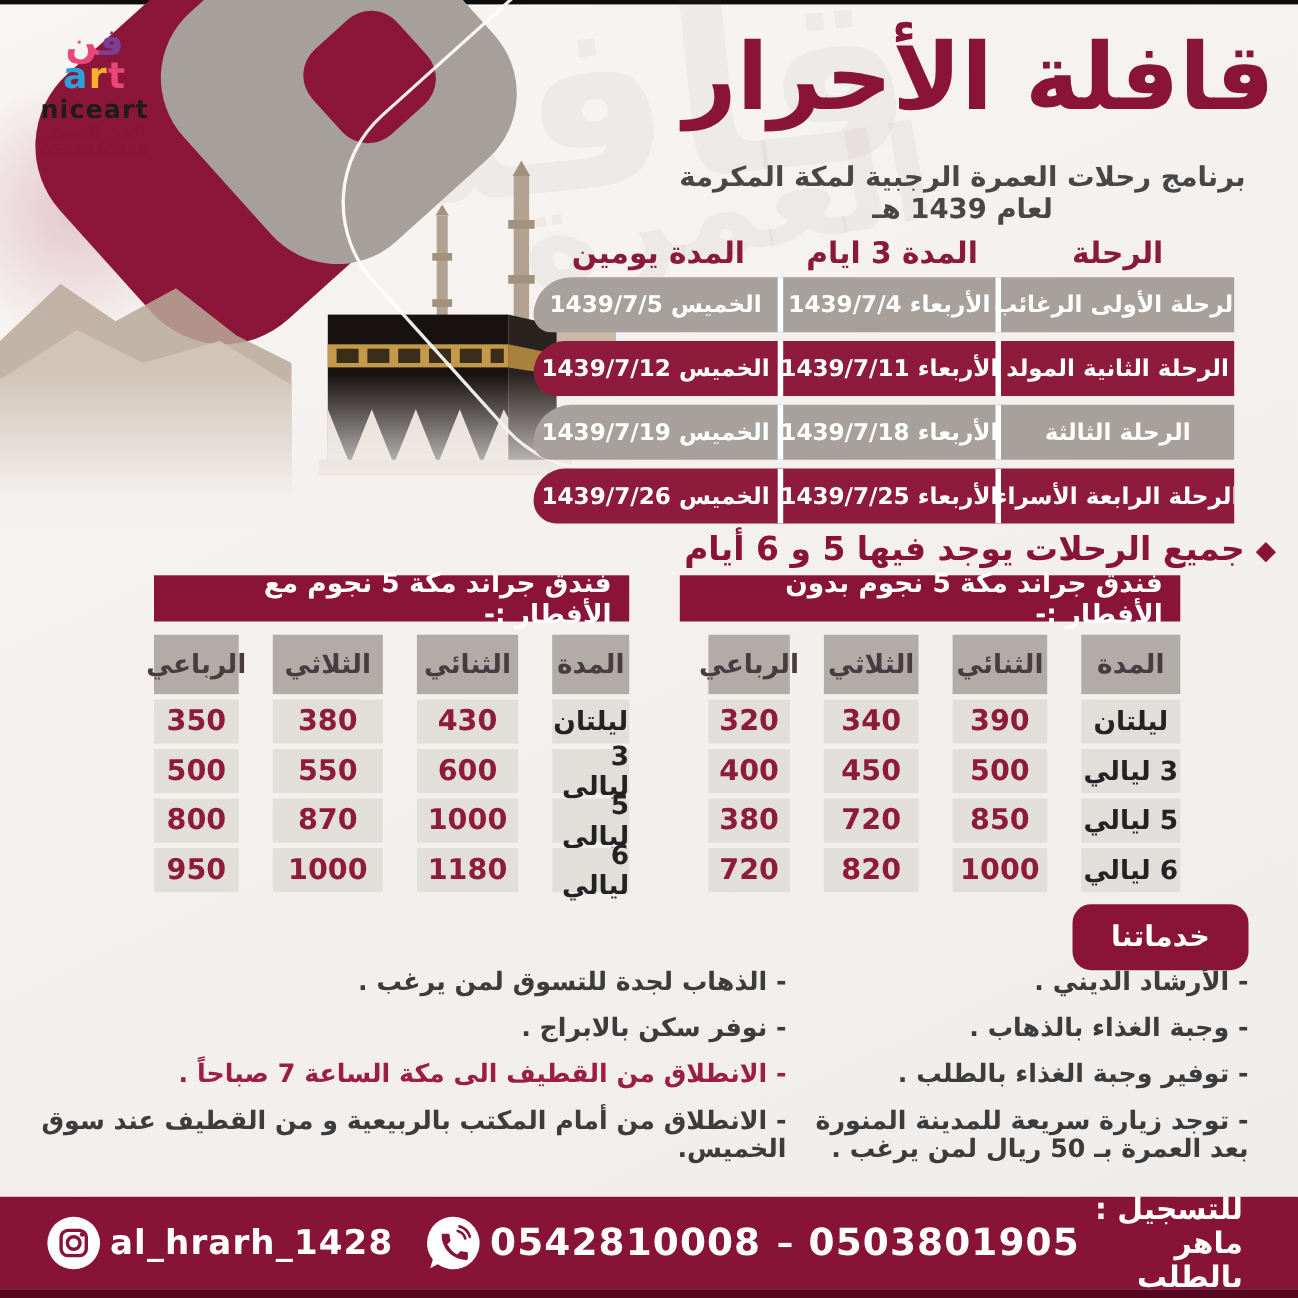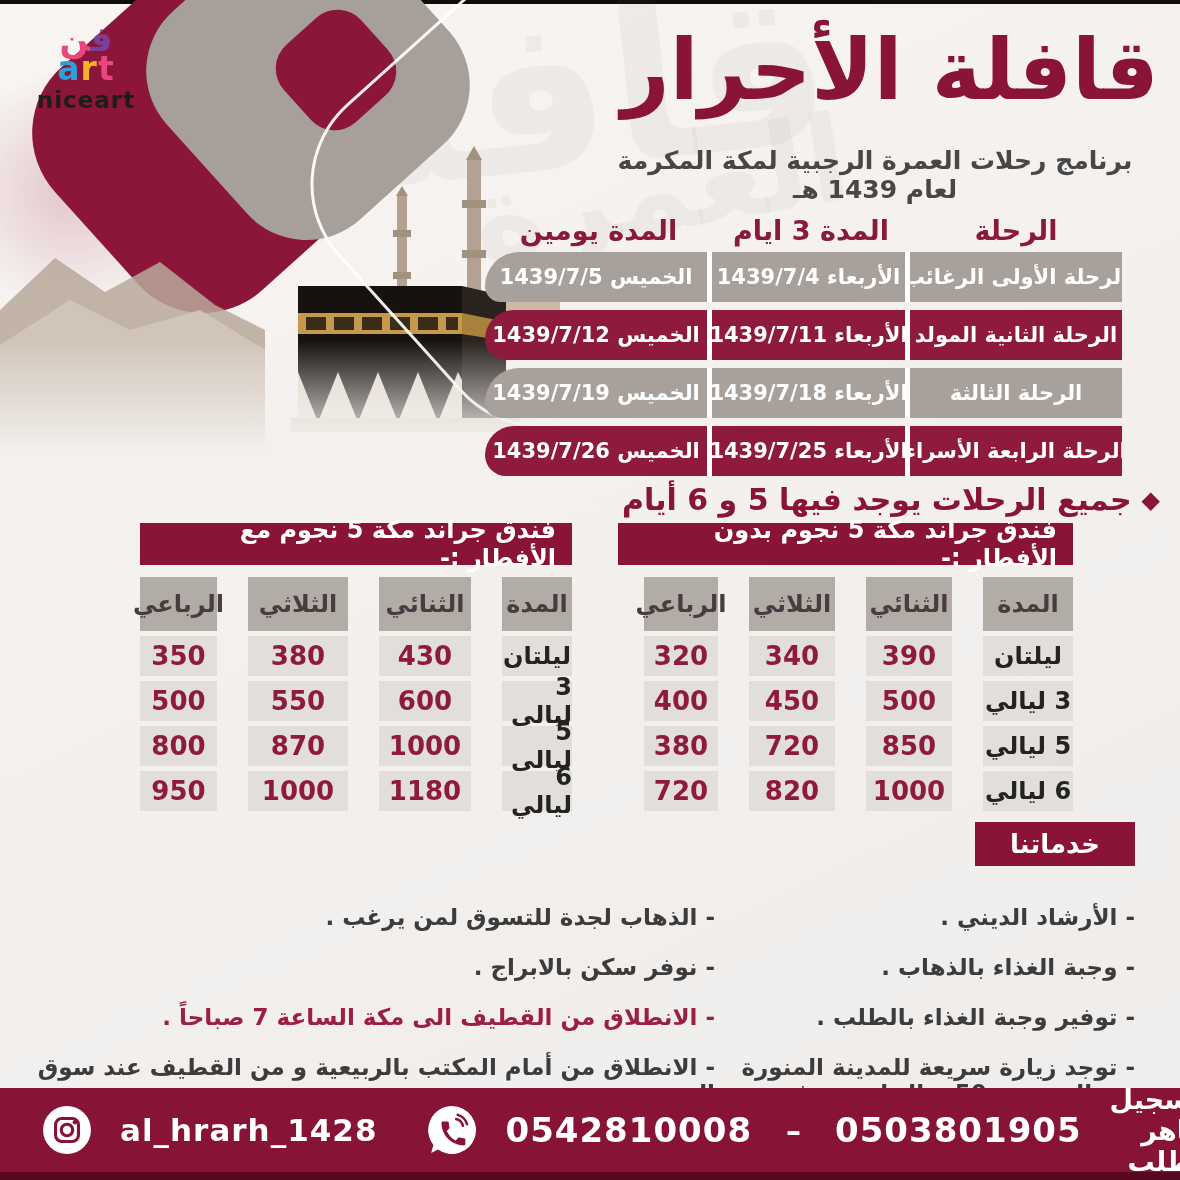--- a/index.html
+++ b/index.html
@@ -79,8 +79,8 @@
   .dur{color:#232323;font-size:24px;font-weight:800;direction:rtl;}
 
   
-  .svc-title{position:absolute;right:45px;top:822px;width:160px;height:44px;background:#8a1437;
-    color:#fff;font-size:26px;font-weight:700;display:flex;align-items:center;justify-content:center;}
+  .svc-title{position:absolute;right:45px;top:822px;width:160px;height:60px;background:#8a1437;
+    color:#fff;font-size:26px;font-weight:700;display:flex;align-items:center;justify-content:center;border-radius:17px;}
   .svc-list{position:absolute;direction:rtl;text-align:right;color:#3c3c3c;
     font-size:23px;font-weight:600;line-height:26px;}
   .svc-right{right:45px;top:880px;width:395px;}

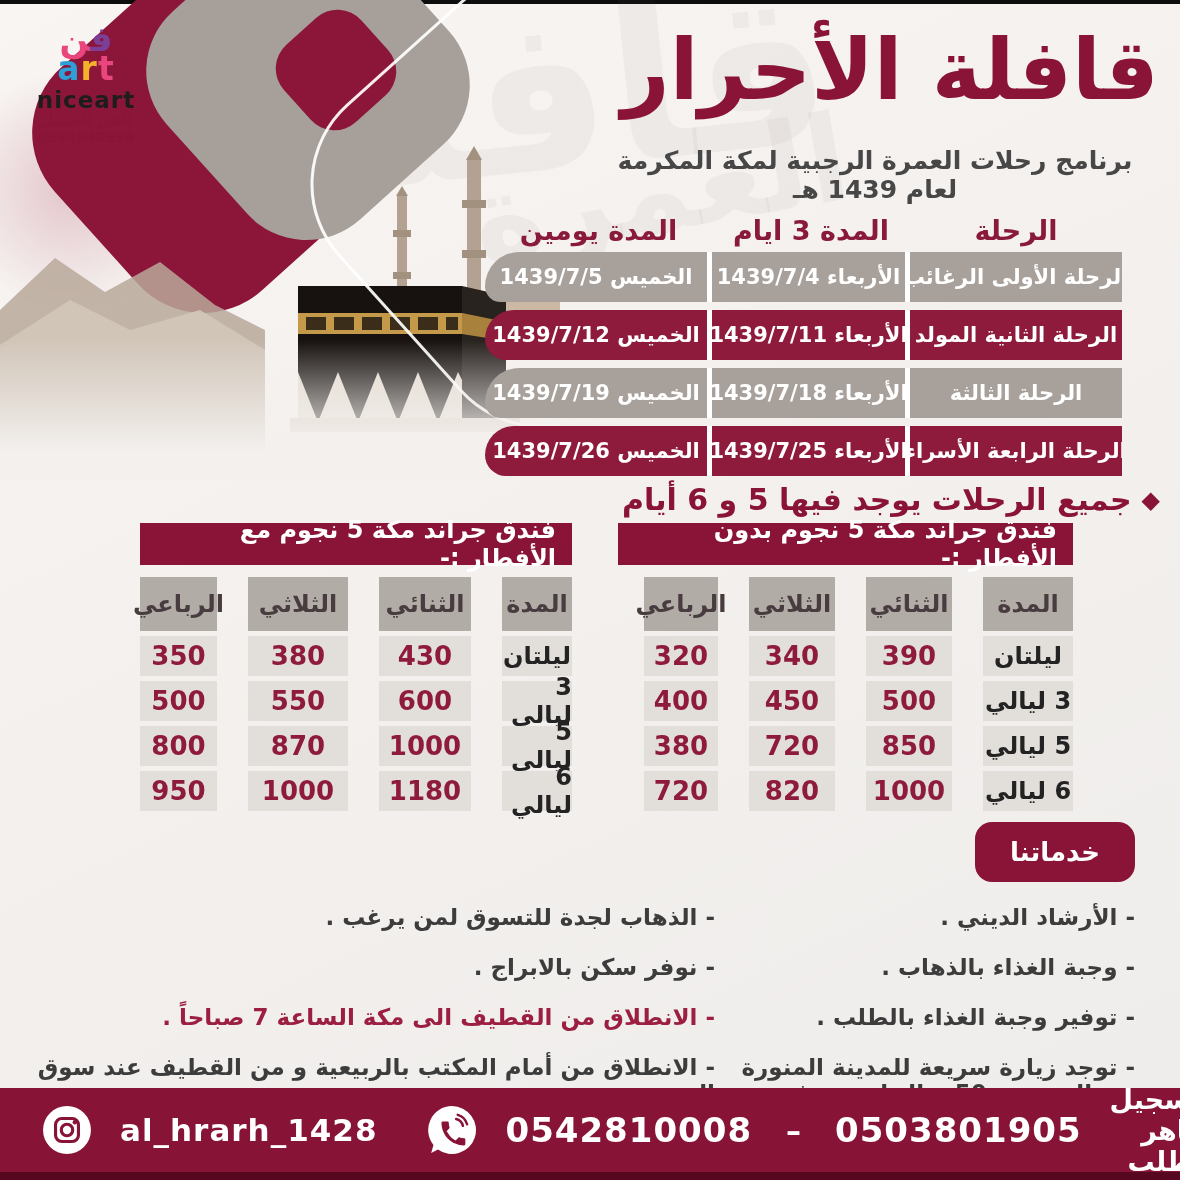--- a/index.html
+++ b/index.html
@@ -85,7 +85,7 @@
     font-size:23px;font-weight:600;line-height:26px;}
   .svc-right{right:45px;top:880px;width:395px;}
   .svc-left{right:465px;top:880px;width:700px;}
-  .svc-item{margin-bottom:16px;margin-top:24px;}
+  .svc-item{margin-bottom:16px;}
   .svc-item.hl{color:#9c1f42;}
 
   

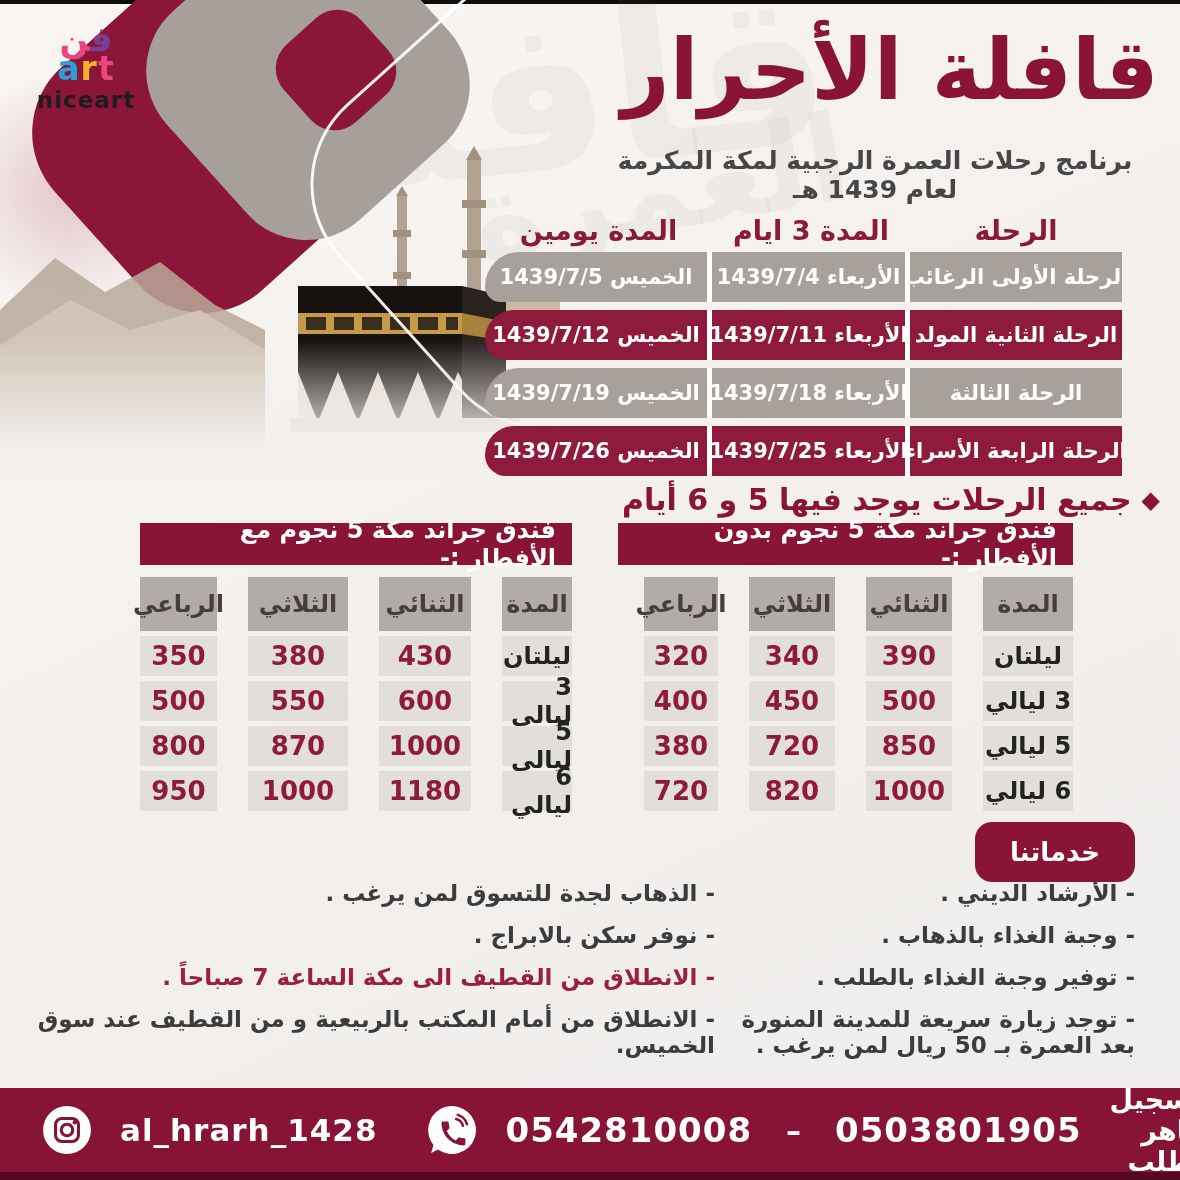--- a/index.html
+++ b/index.html
@@ -90,7 +90,7 @@
 
   
   .footer{position:absolute;left:0;top:1088px;width:100%;height:84px;background:#871336;
-    display:flex;align-items:center;padding:0 42px;box-sizing:border-box;gap:28px;}
+    display:flex;align-items:center;padding:0 42px;box-sizing:border-box;gap:8px;}
   .footer-strip{position:absolute;left:0;top:1172px;width:100%;height:8px;background:#55081f;}
   .ftr-handle{color:#fff;font-size:31px;font-weight:800;letter-spacing:1px;}
   .ftr-num{color:#fff;font-size:34px;font-weight:800;letter-spacing:1px;}

